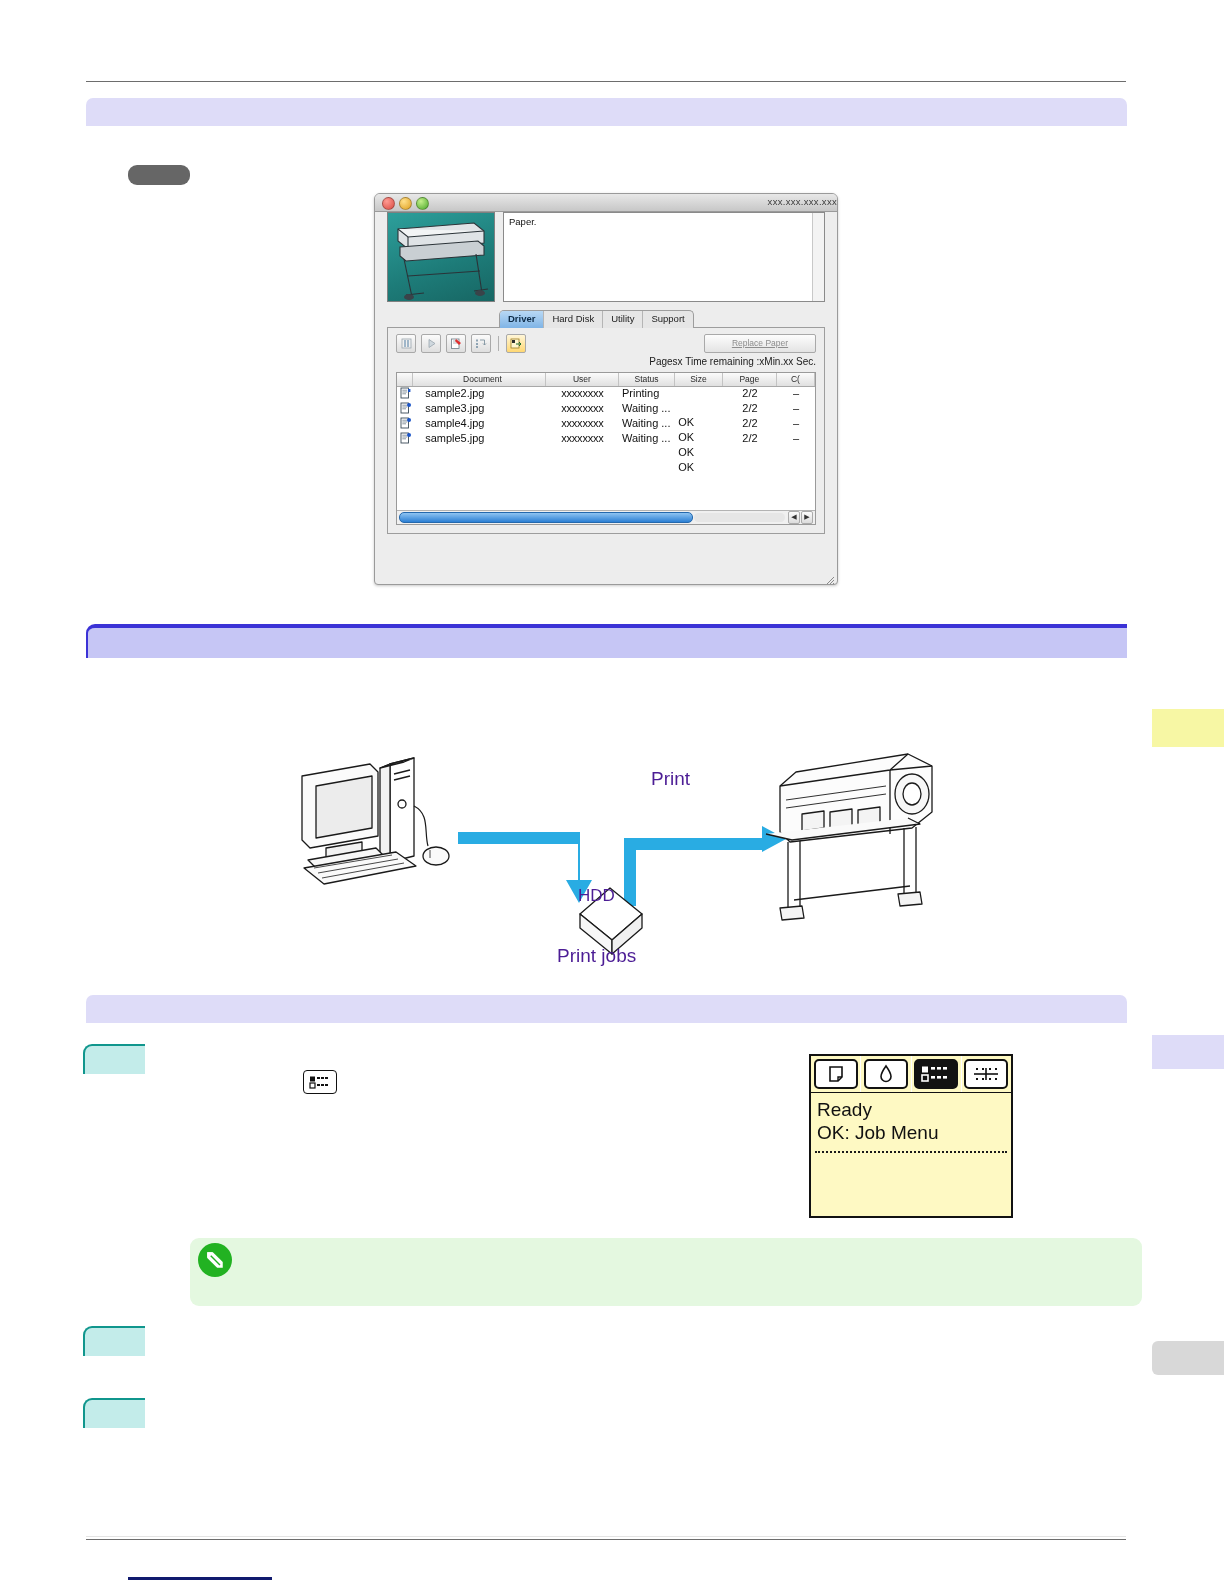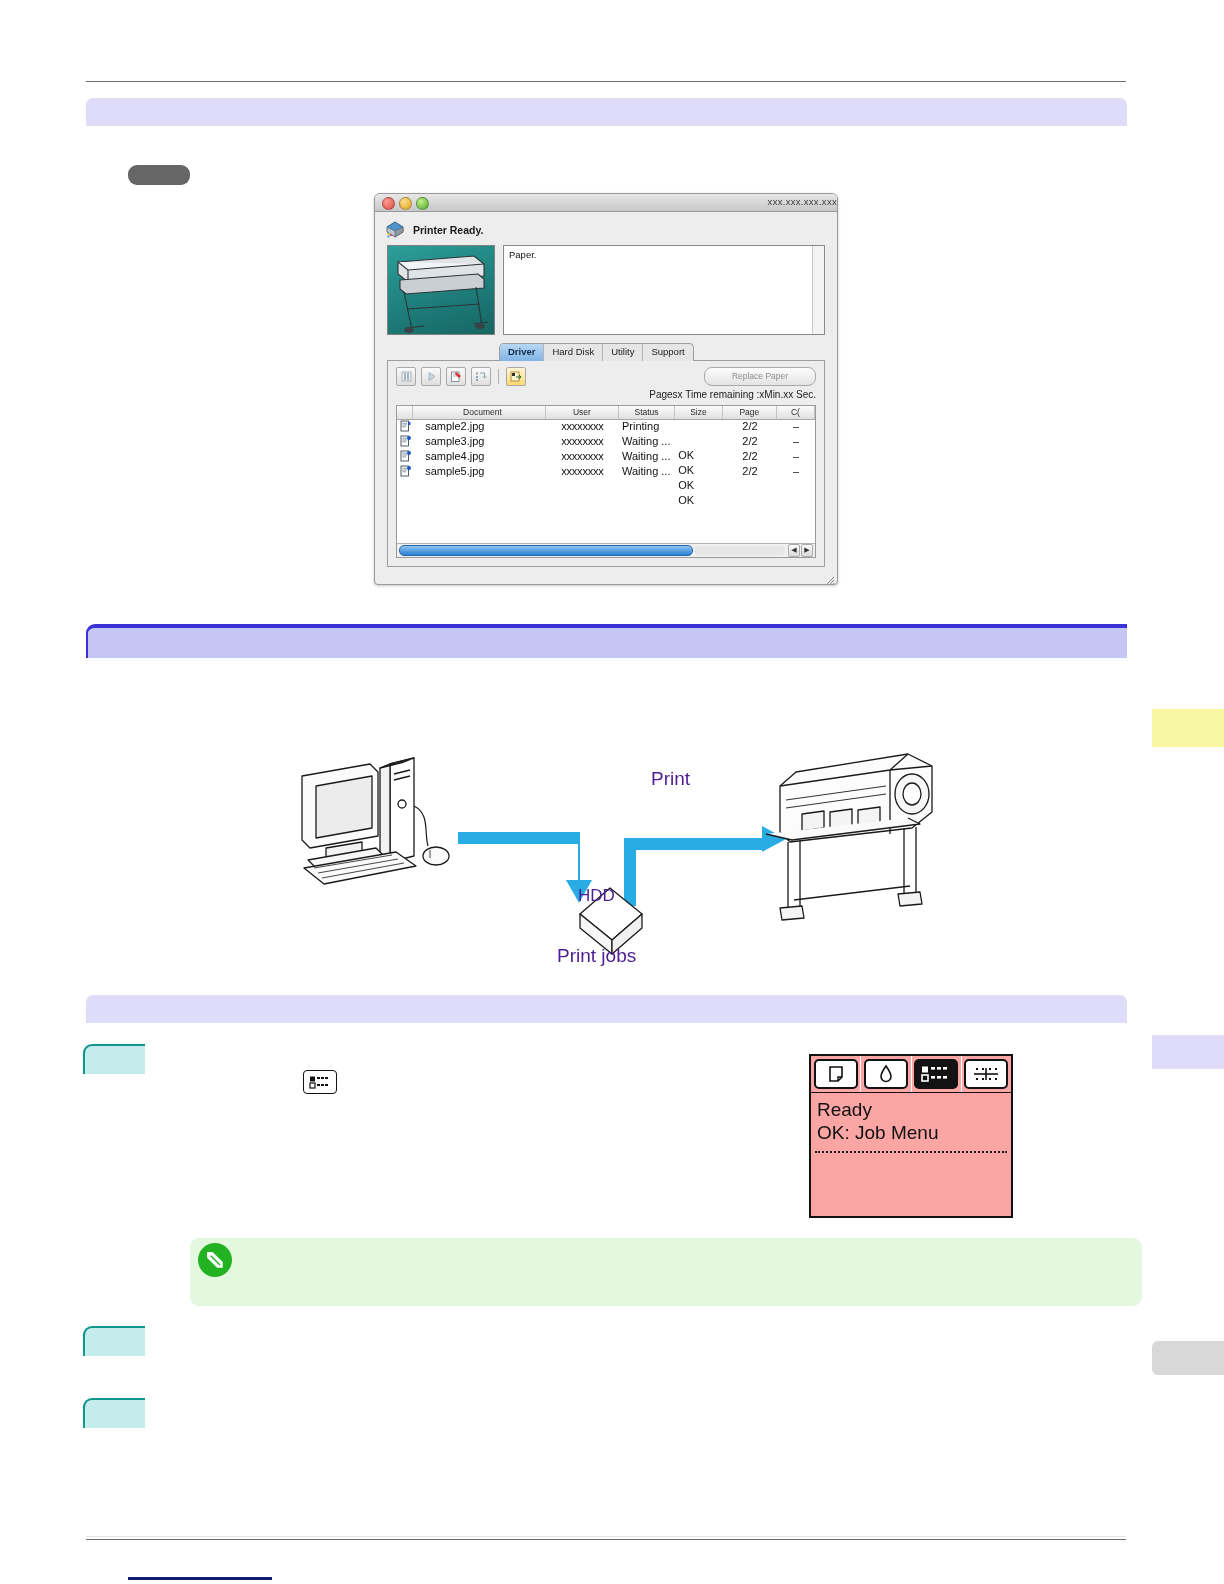--- a/index.html
+++ b/index.html
@@ -252,19 +252,6 @@
       <div class="wintitle">xxx.xxx.xxx.xxx</div>
     </div>
 
-    <div class="statusrow">
-      <span class="printer-mini">
-        <svg width="22" height="22" viewBox="0 0 22 22">
-          <polygon points="3,8 11,3 19,8 19,13 11,18 3,13" fill="#bfc6cc" stroke="#4a5a66" stroke-width=".8"></polygon>
-          <polygon points="3,8 11,3 19,8 11,12" fill="#4f93c8" stroke="#2e6b9b" stroke-width=".7"></polygon>
-          <polygon points="11,12 19,8 19,13 11,18" fill="#8e9aa3" stroke="#5a6770" stroke-width=".7"></polygon>
-          <rect x="3.5" y="14" width="2" height="2" fill="#e0c020"></rect>
-          <rect x="6" y="15" width="2" height="2" fill="#d04a8a"></rect>
-          <rect x="3.5" y="16.5" width="2" height="2" fill="#3aa7d8"></rect>
-        </svg>
-      </span>
-      <span class="statustext">Printer Ready.</span>
-    </div>
 
     <div class="midrow">
       <div class="preview">

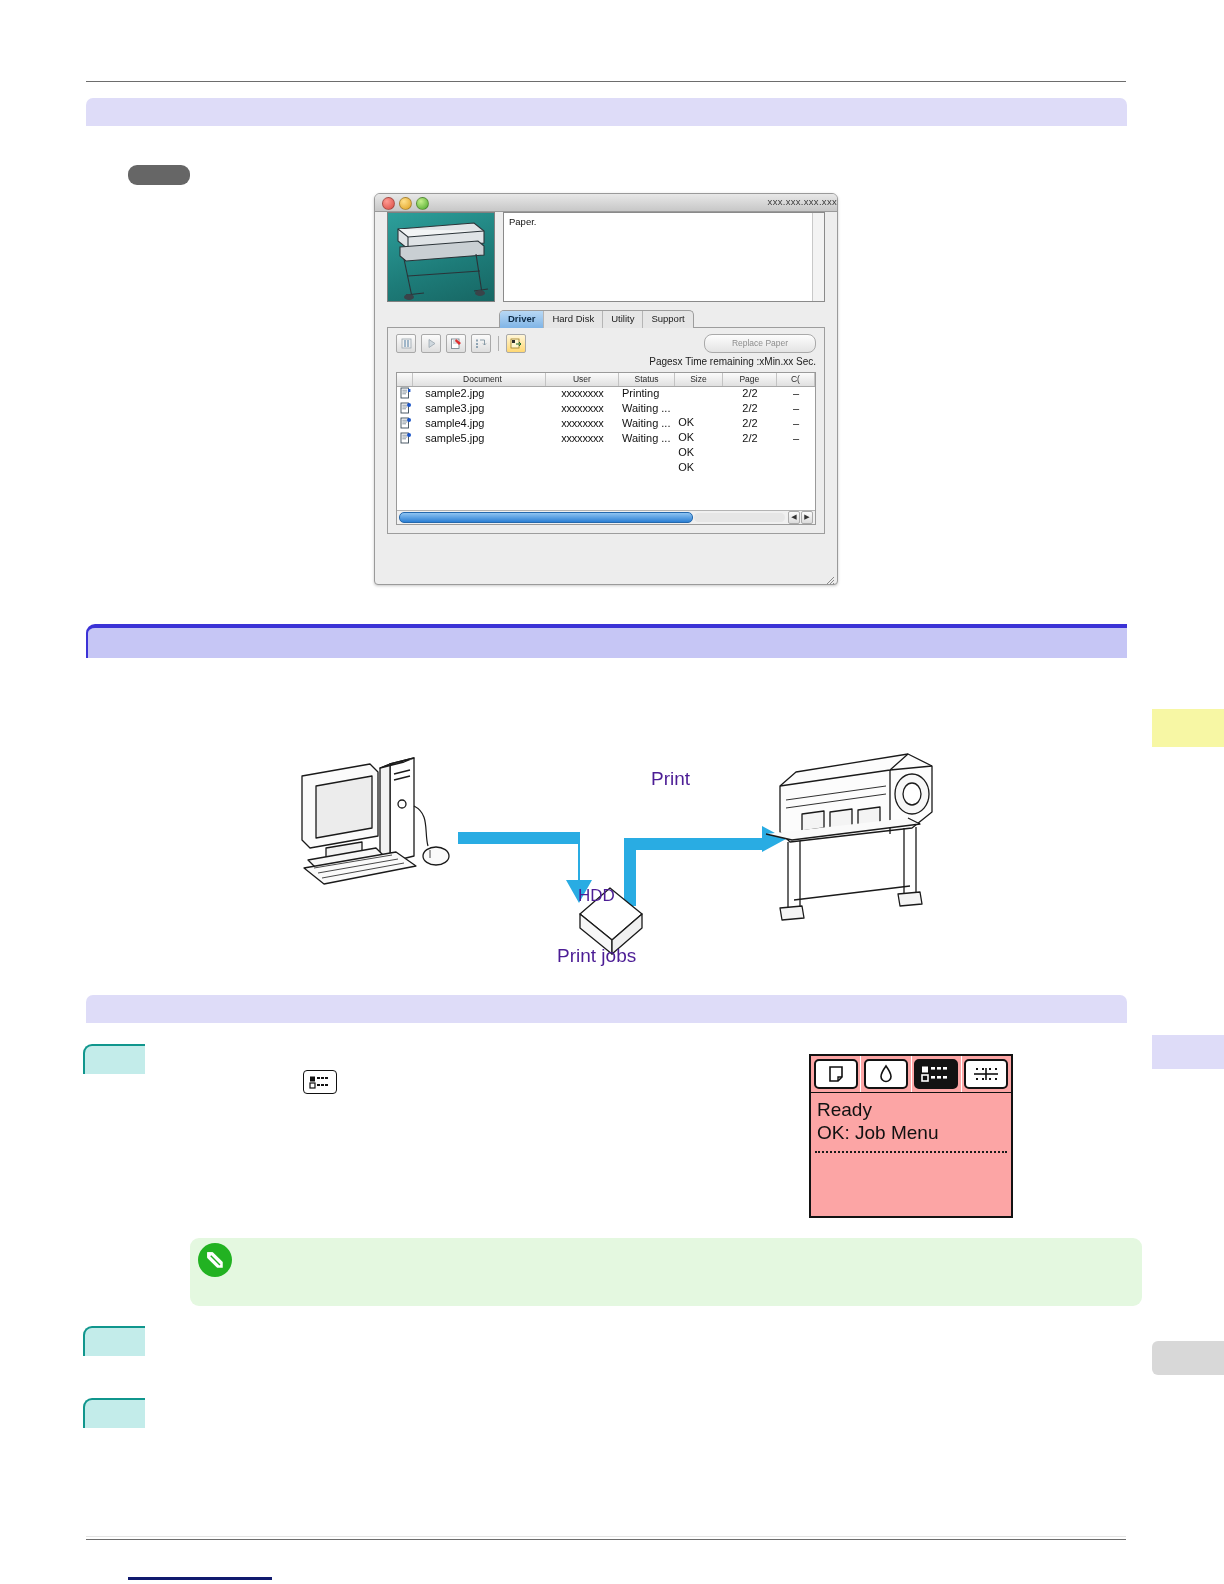--- a/index.html
+++ b/index.html
@@ -140,9 +140,9 @@
   .tsep{width:1px;height:15px;background:#b0b0b0;margin:0 2px;}
   .replace-btn{
     position:absolute;right:8px;top:6px;
-    width:110px;height:17px;border-radius:8px;
+    width:110px;height:17px;border-radius:2px;
     border:1px solid #a9a9a9;background:linear-gradient(#fdfdfd,#e3e3e3);
-    font-size:8.5px;color:#8d8d8d;text-align:center;line-height:16px;
+    font-size:8.5px;color:#8d8d8d;text-align:center;line-height:16px;text-decoration:underline;
   }
   .remaining{
     position:absolute;right:8px;top:28px;

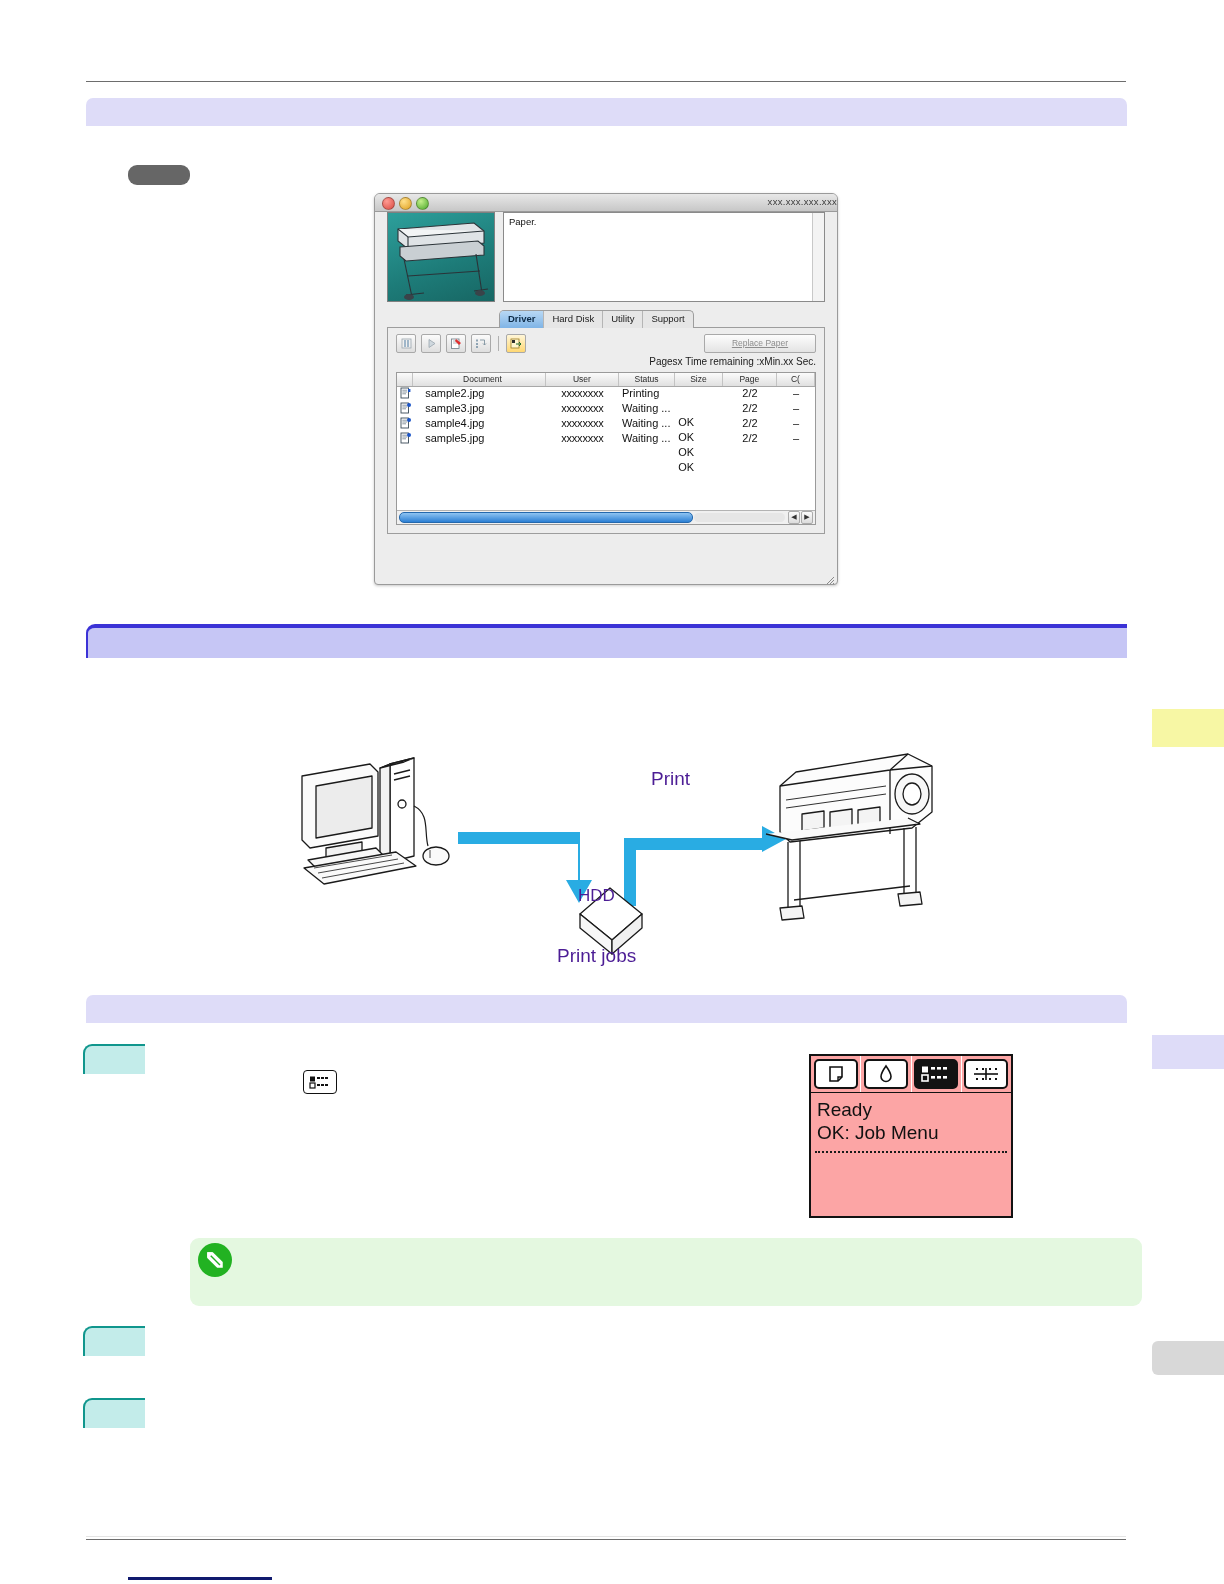--- a/index.html
+++ b/index.html
@@ -206,7 +206,7 @@
   
   .lcd{
     position:absolute;left:809px;top:1054px;width:204px;height:164px;
-    background:#fca5a5;border:2px solid #121212;box-sizing:border-box;
+    background:#fef9c3;border:2px solid #121212;box-sizing:border-box;
   }
   .lcd-icons{display:flex;height:36px;border-bottom:1px solid #121212;}
   .lcd-ic{

